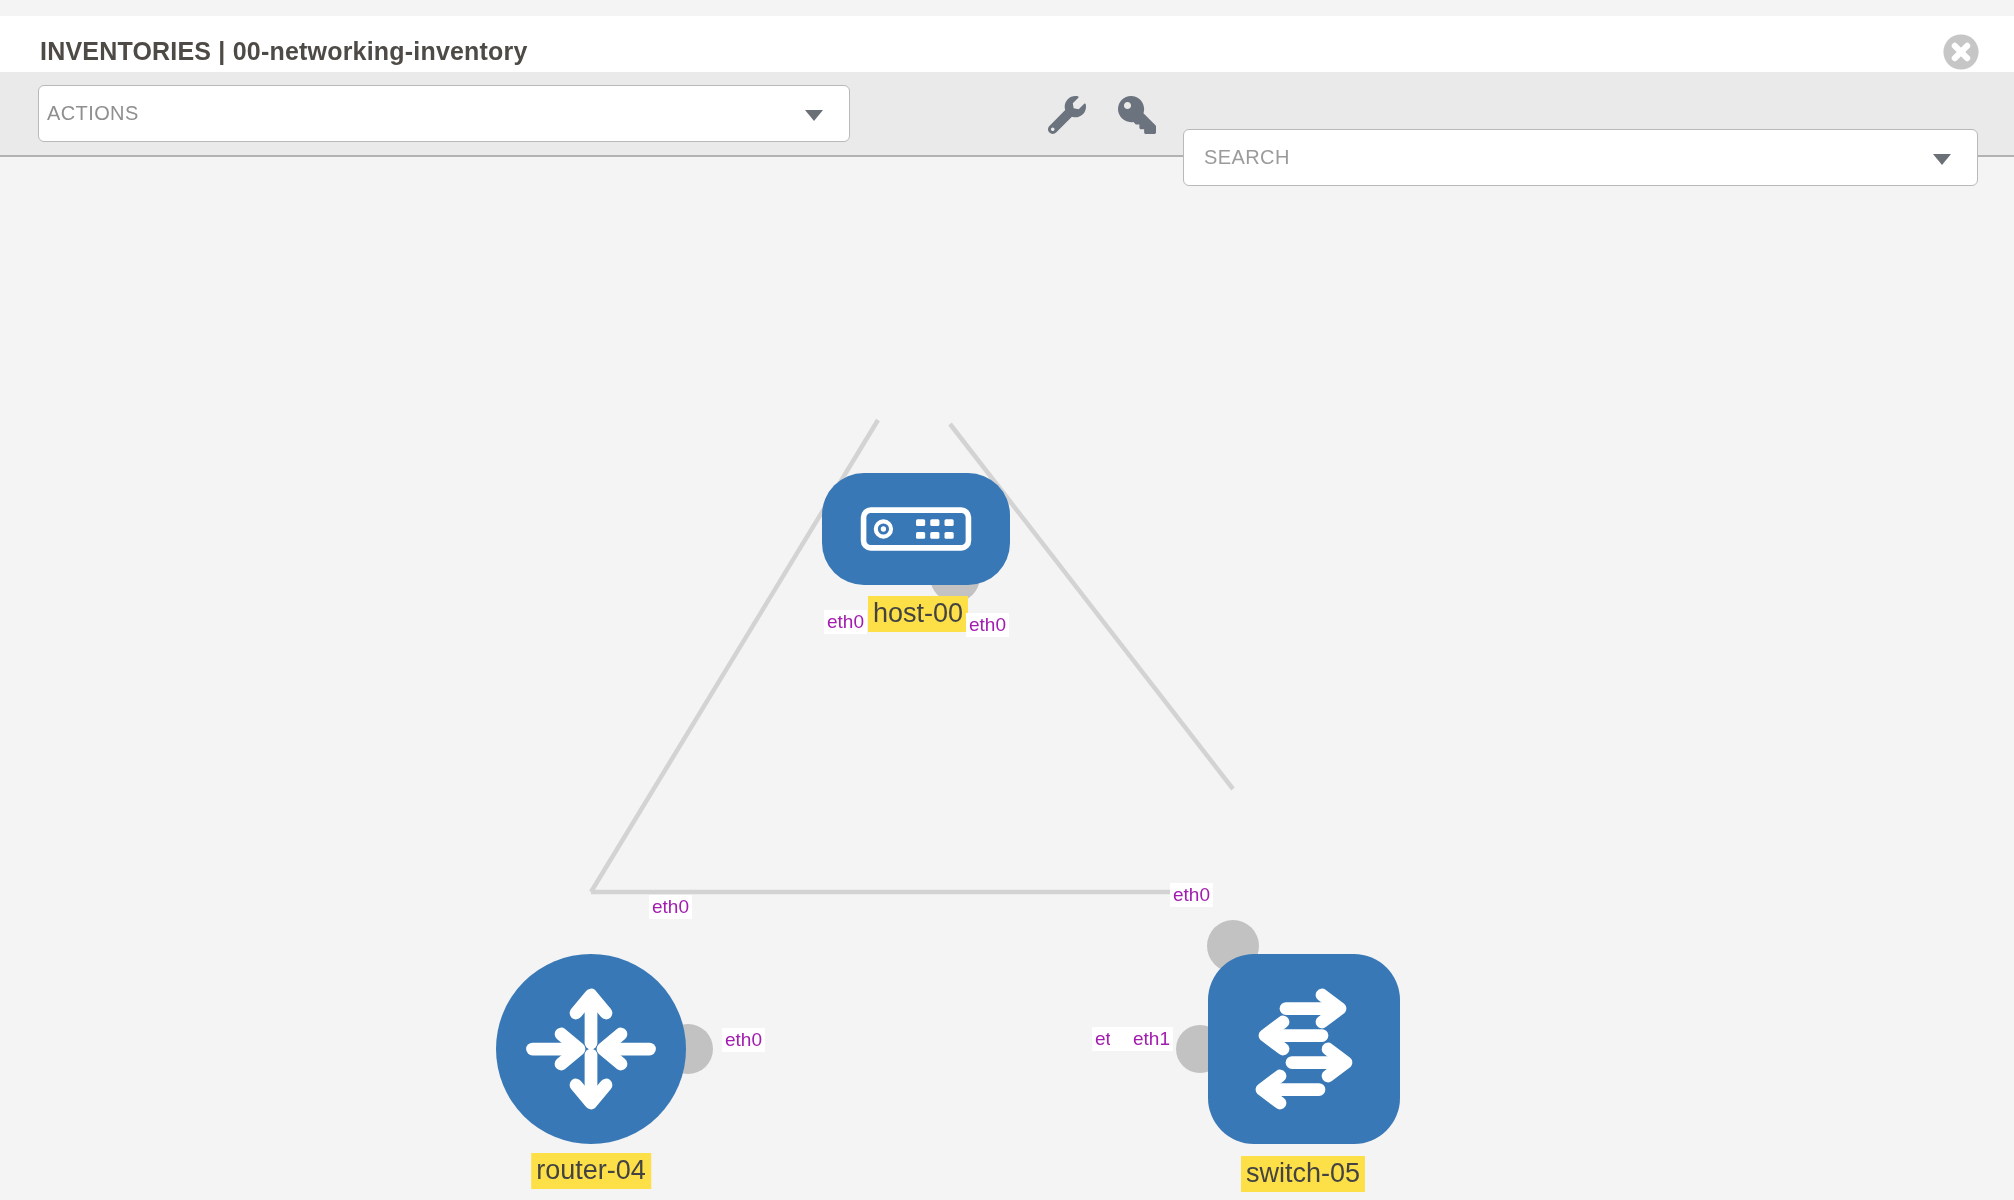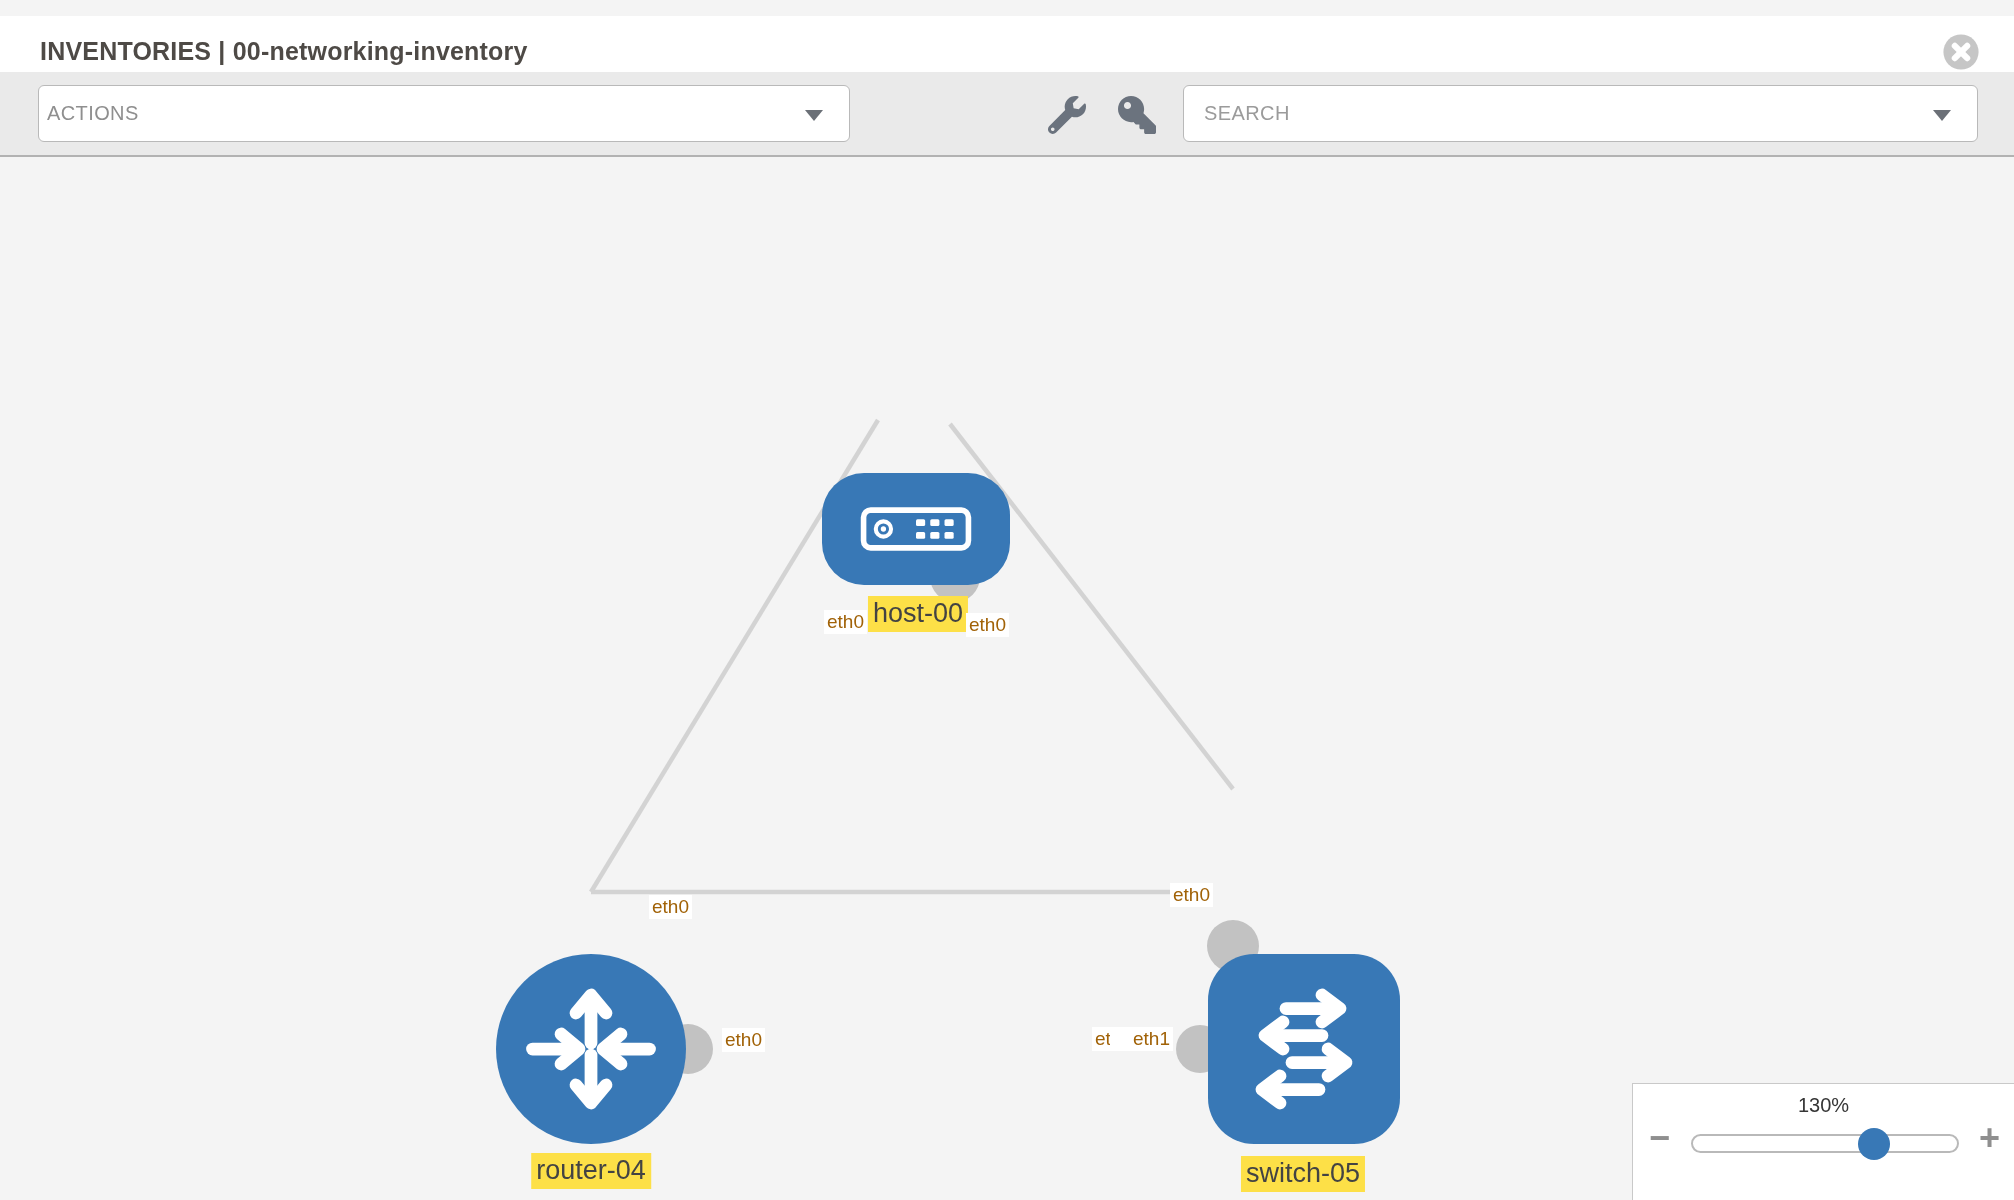--- a/index.html
+++ b/index.html
@@ -37,7 +37,7 @@
     border-top: 11px solid #6b7077;
   }
   .actions-box { left: 38px; width: 812px; padding-left: 8px; }
-  .search-box  { left: 1183px; width: 795px; color: #9b9b9b; }
+  .search-box  { left: 1183px; width: 795px; color: #9b9b9b; margin-top: 44px; }
   .tool-icon { position: absolute; top: 24px; width: 38px; height: 38px; cursor: pointer; }
   .wrench-btn { left: 1048px; }
   .key-btn { left: 1118px; }

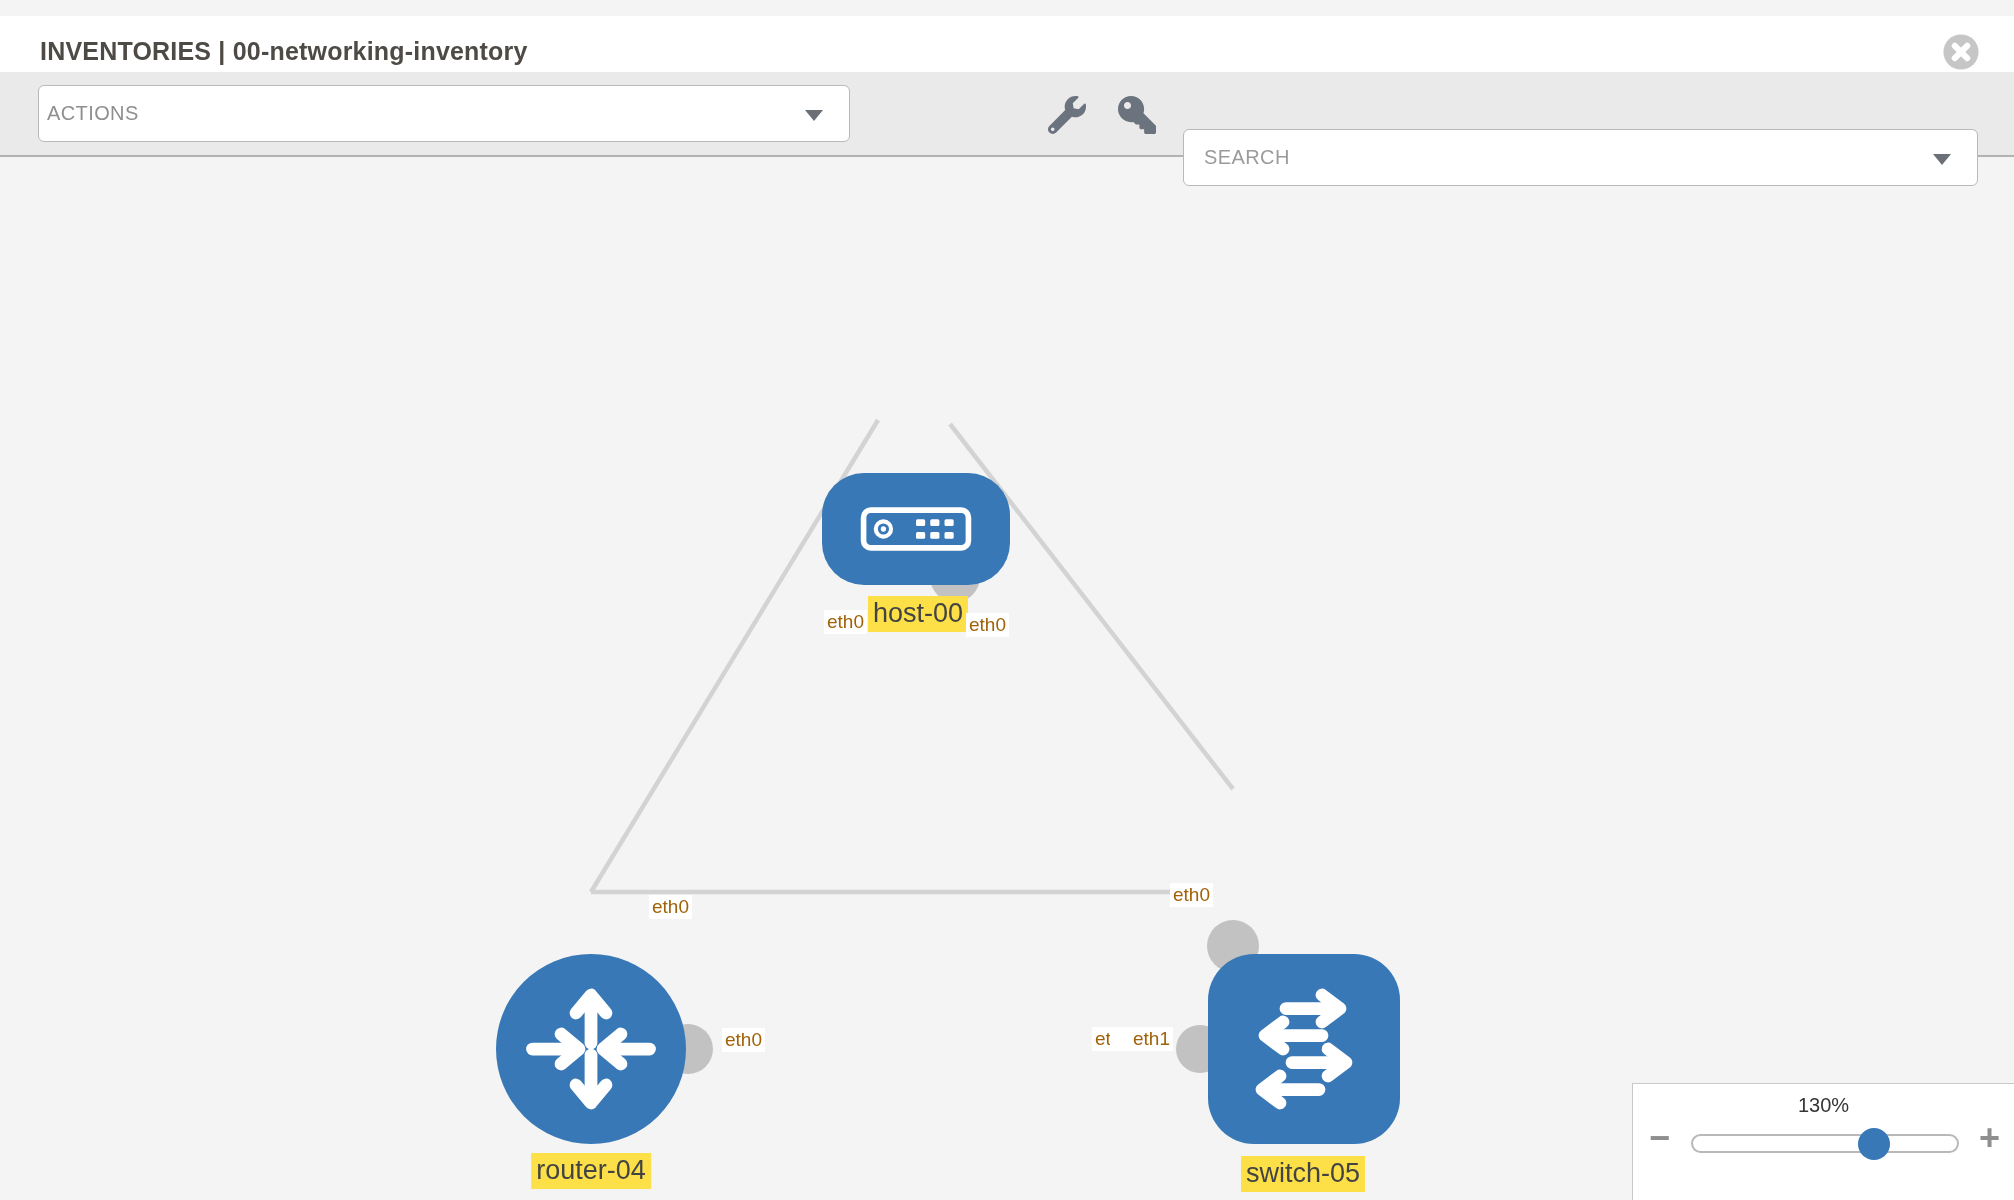--- a/index.html
+++ b/index.html
@@ -64,7 +64,7 @@
   }
   .if-label {
     position: absolute; z-index: 4;
-    background: #ffffff; color: #a16207; font-size: 19px; padding: 1px 3px;
+    background: #ffffff; color: #a21caf; font-size: 19px; padding: 1px 3px;
     white-space: nowrap;
   }
   .if-label.behind { z-index: 4; }

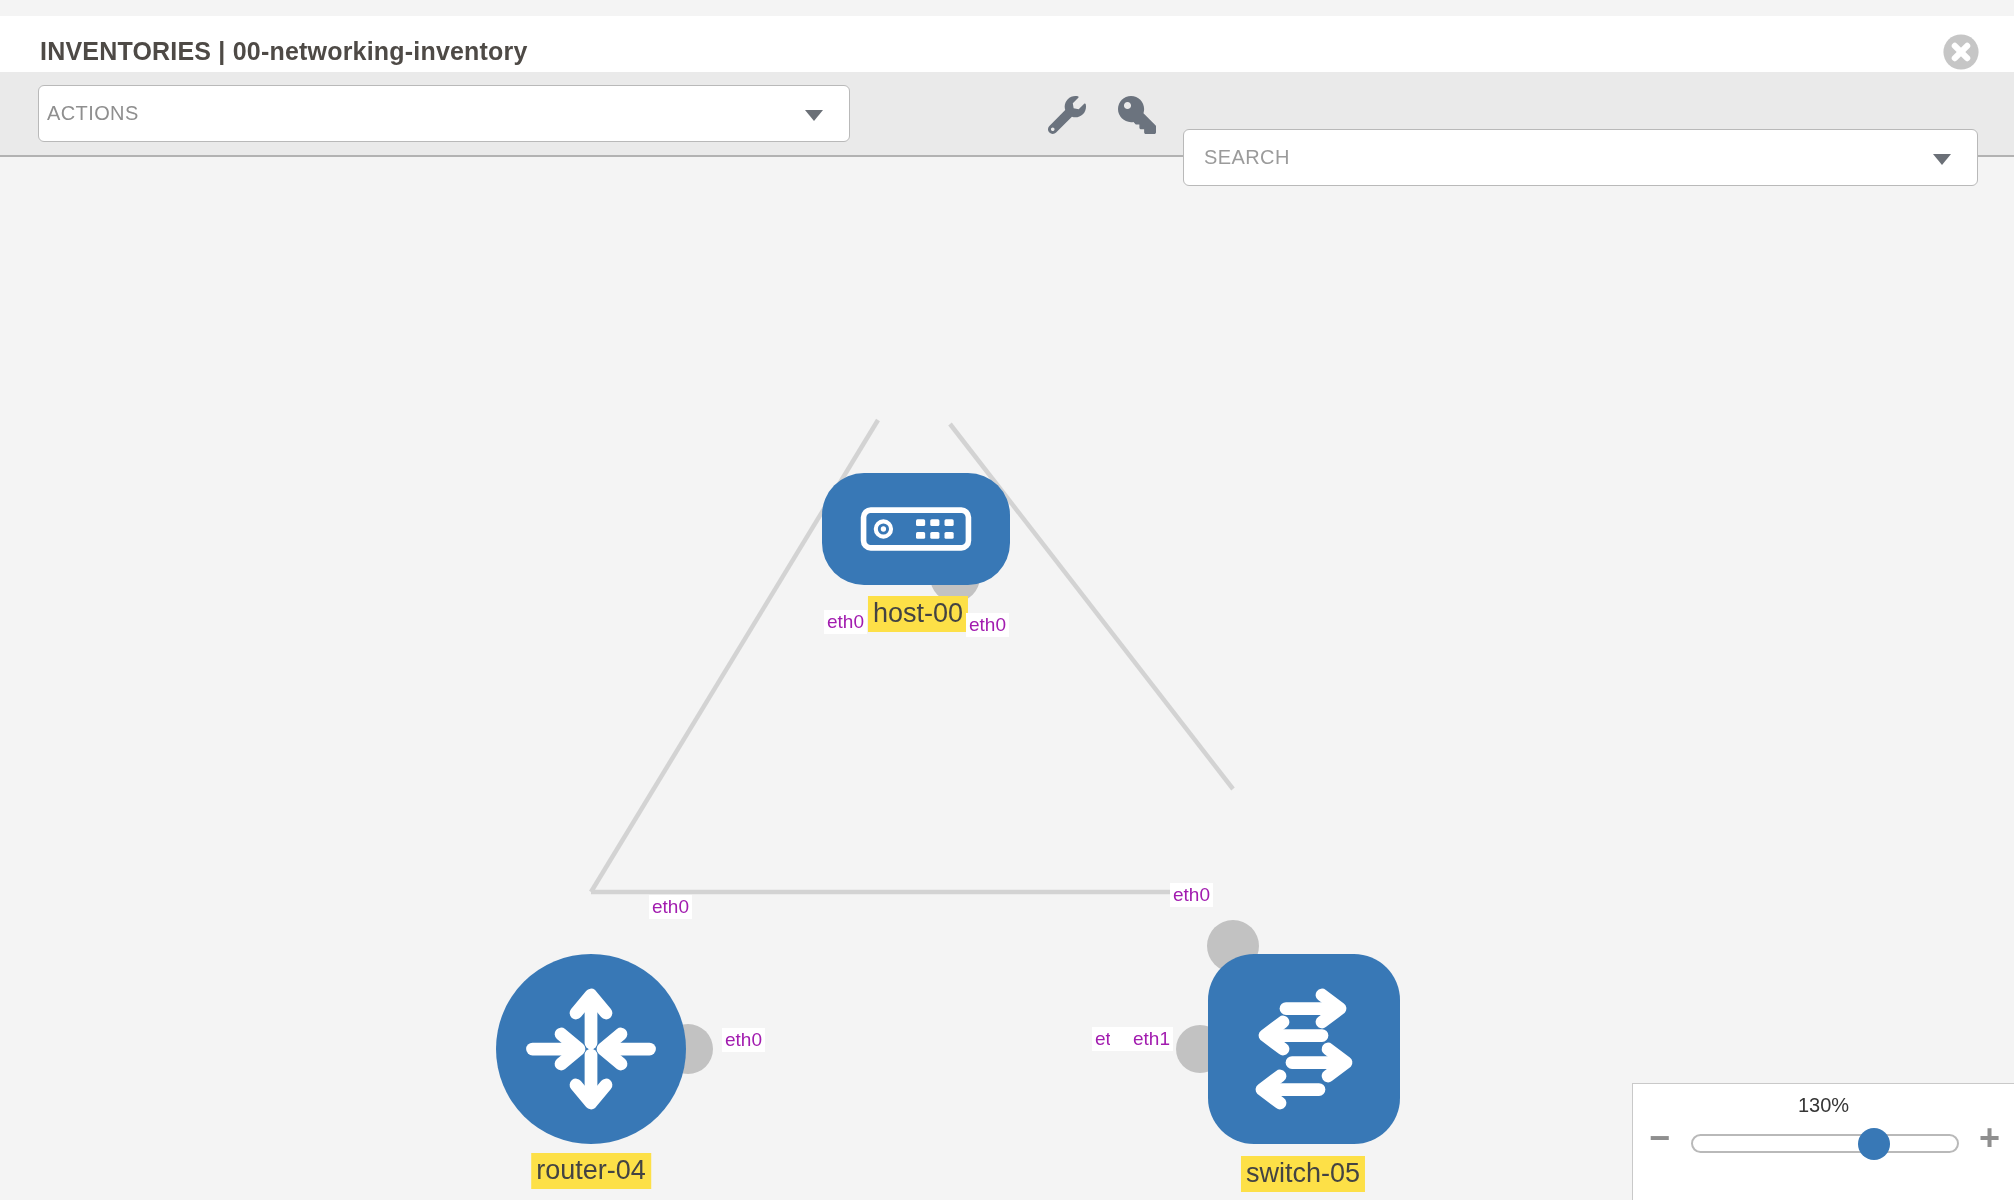--- a/index.html
+++ b/index.html
@@ -207,13 +207,6 @@
     </div>
   </div>
 
-  <div class="zoom-panel">
-    <div class="zoom-level">130%</div>
-    <div class="zoom-minus">−</div>
-    <div class="zoom-track"></div>
-    <div class="zoom-knob" id="zoom-knob" style="left: 225.04px;"></div>
-    <div class="zoom-plus">+</div>
-  </div>
 
 </div>
 

